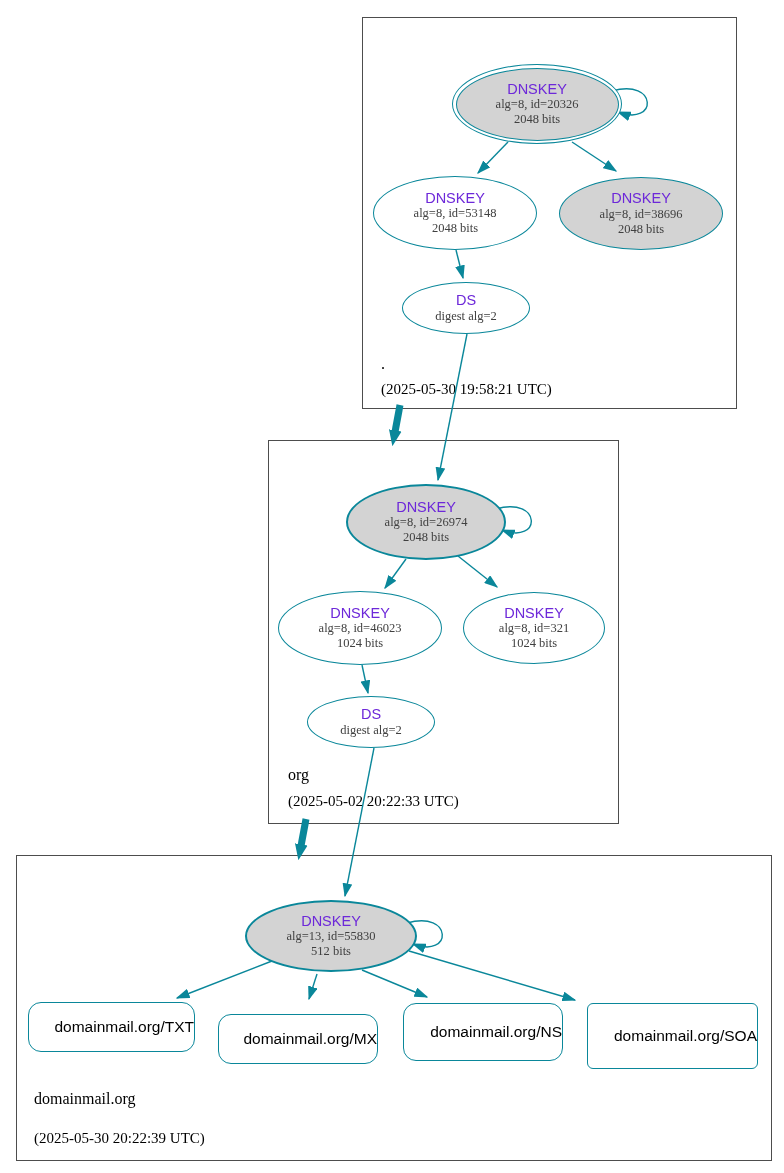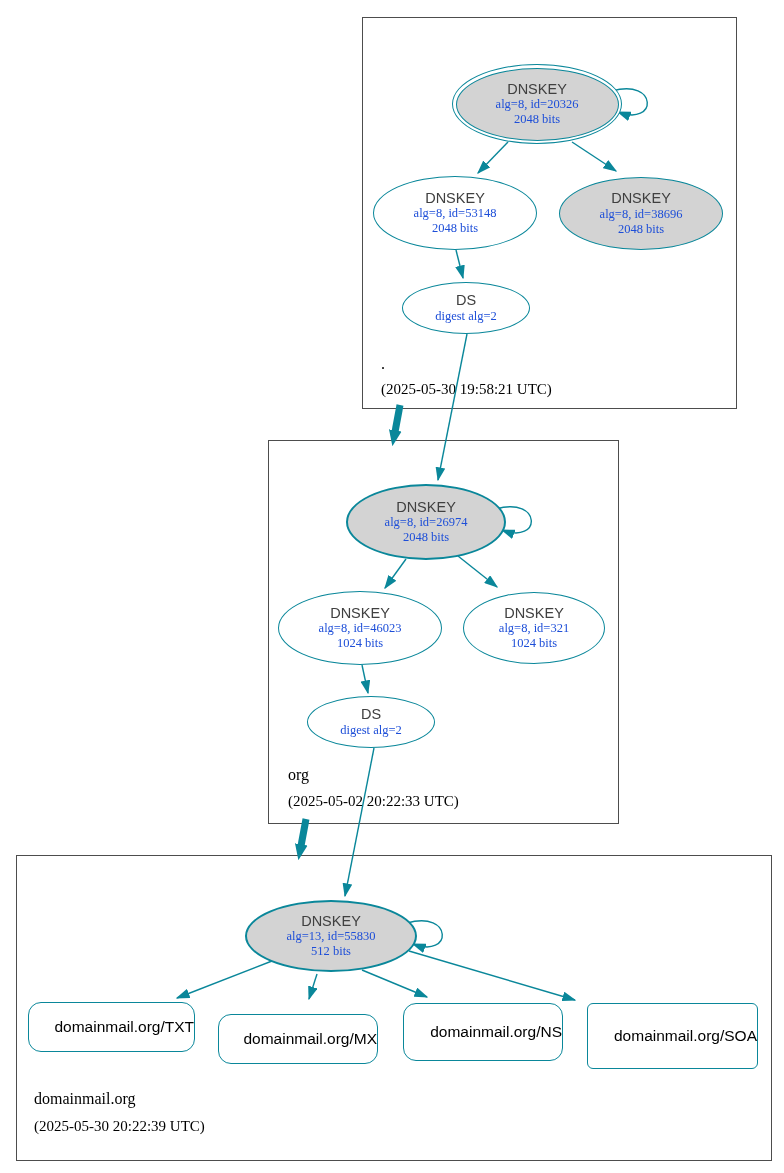--- a/index.html
+++ b/index.html
@@ -28,7 +28,7 @@
     display:flex;flex-direction:column;align-items:center;justify-content:center;
     text-align:center;box-sizing:border-box;
   }
-  .ntitle{font-family:"Liberation Sans",sans-serif;font-size:14.5px;color:#404040;line-height:1.15;}
+  .ntitle{font-family:"Liberation Sans",sans-serif;font-size:14.5px;color:#6d28d9;line-height:1.15;}
   .nattr{font-family:"Liberation Serif",serif;font-size:12.5px;color:#1d4ed8;line-height:1.2;}
   .rrset{
     position:absolute;z-index:3;border:1.6px solid #0a879a;border-radius:13px;

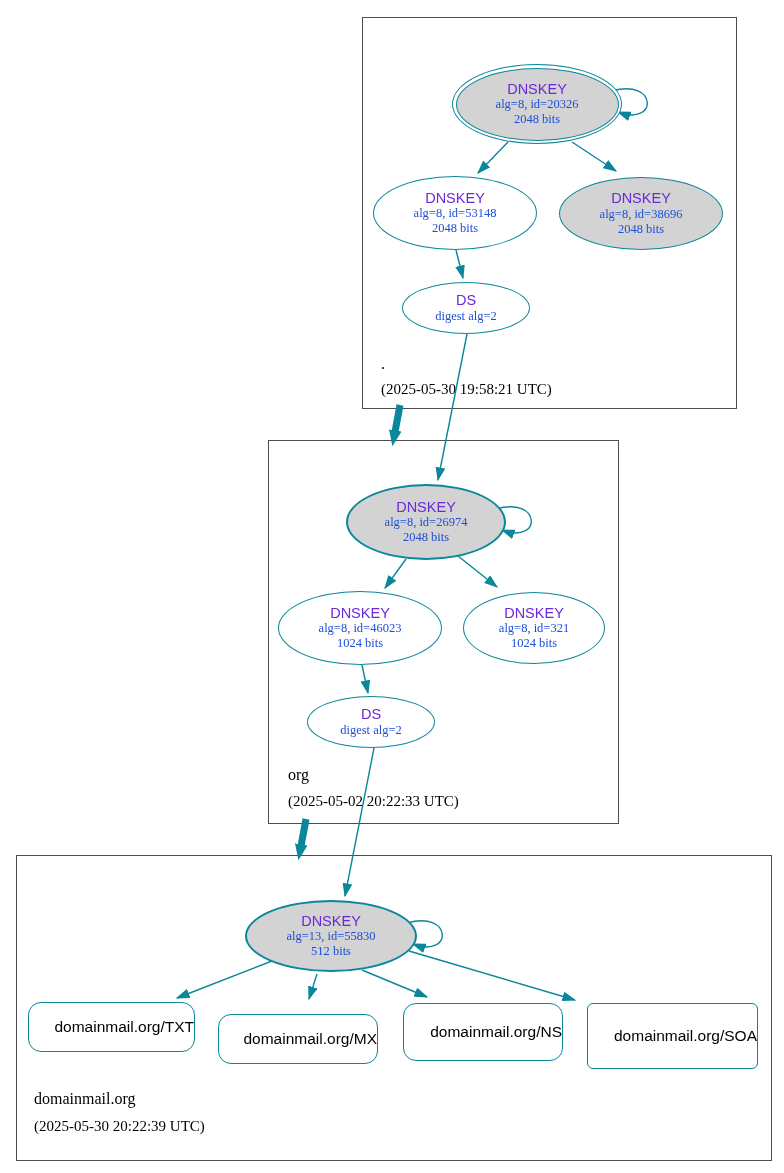--- a/index.html
+++ b/index.html
@@ -29,7 +29,7 @@
     text-align:center;box-sizing:border-box;
   }
   .ntitle{font-family:"Liberation Sans",sans-serif;font-size:14.5px;color:#6d28d9;line-height:1.15;}
-  .nattr{font-family:"Liberation Serif",serif;font-size:12.5px;color:#1d4ed8;line-height:1.2;}
+  .nattr{font-family:"Liberation Serif",serif;font-size:12.5px;color:#404040;line-height:1.2;}
   .rrset{
     position:absolute;z-index:3;border:1.6px solid #0a879a;border-radius:13px;
     background:#ffffff;display:flex;align-items:center;justify-content:flex-end;

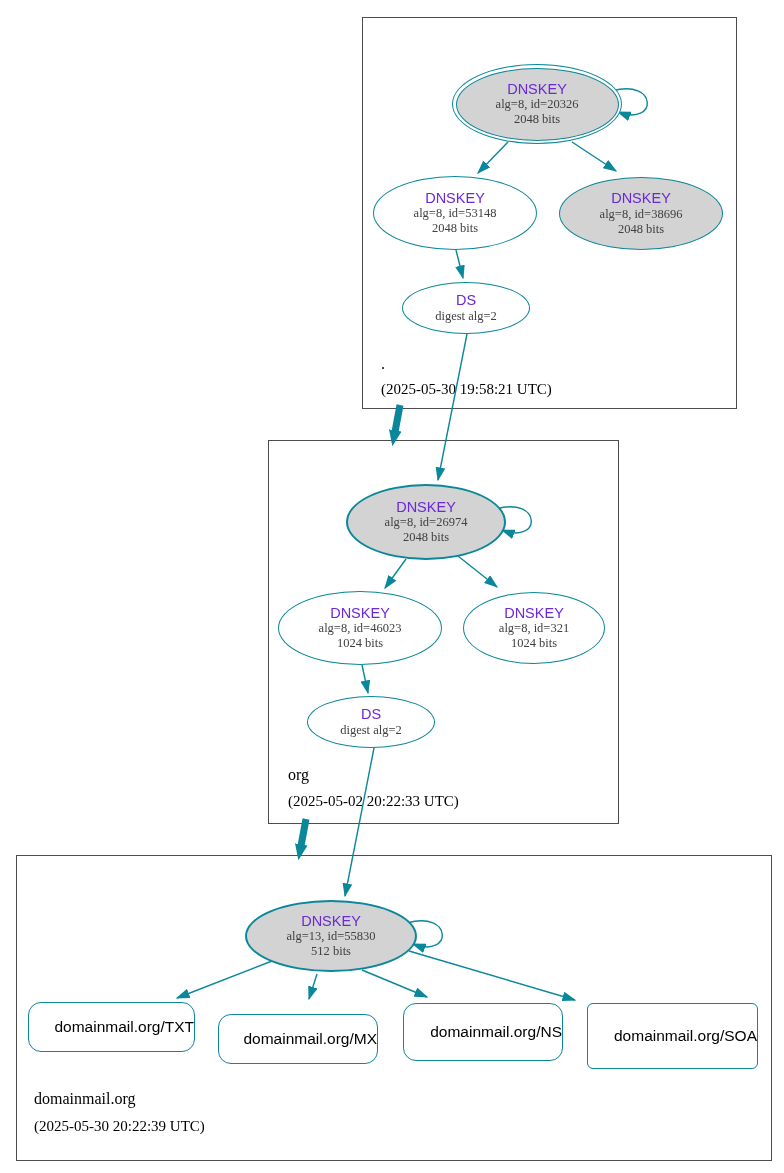--- a/index.html
+++ b/index.html
@@ -59,7 +59,7 @@
 
   <div class="zone-box" style="left:16px;top:855px;width:754px;height:304px;">
     <div class="zone-name" style="left:17px;top:234px;">domainmail.org</div>
-    <div class="zone-ts" style="left:17px;top:262px;text-align:center;">(2025-05-30 20:22:39 UTC)</div>
+    <div class="zone-ts" style="left:17px;top:274px;text-align:center;">(2025-05-30 20:22:39 UTC)</div>
   </div>
 
   <svg id="edges" width="784" height="1173" viewBox="0 0 784 1173">

